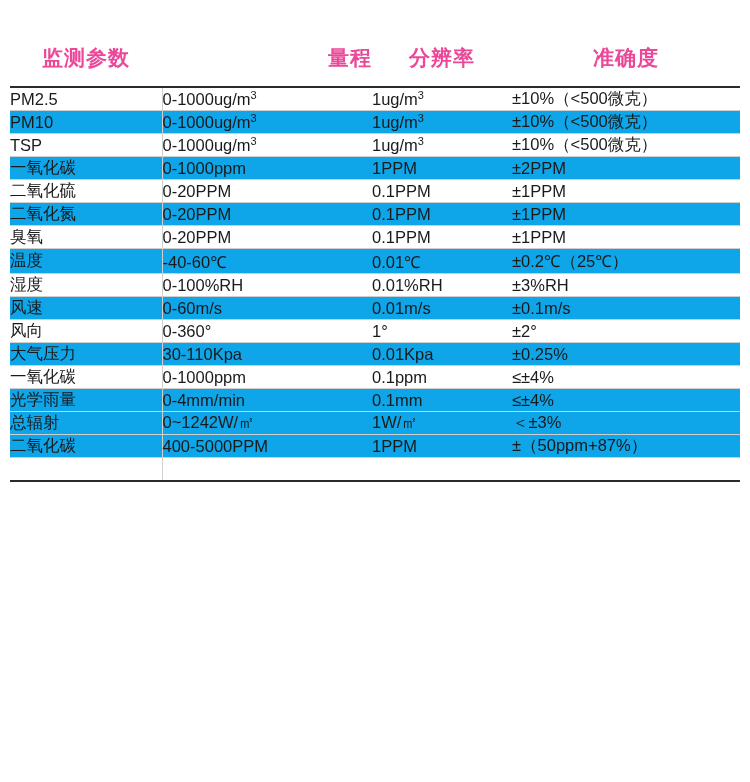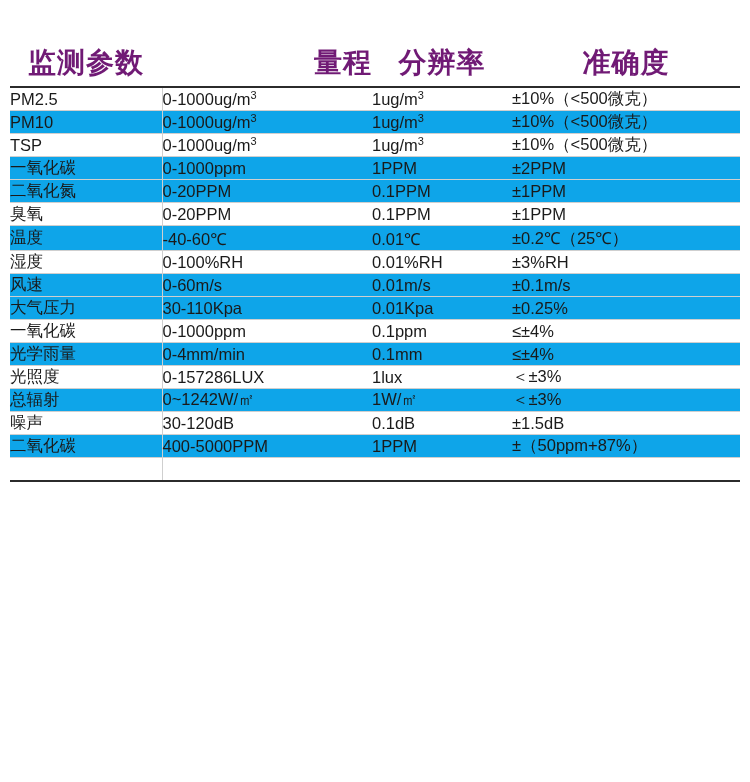--- a/index.html
+++ b/index.html
@@ -29,12 +29,12 @@
     table-layout: fixed;
   }
   table.spec thead th {
-    font-size: 28px;
+    font-size: 21px;
     font-weight: bold;
     text-align: center;
-    padding: 6px 0 4px 0;
+    padding: 6px 0 14px 0;
     border-bottom: 2px solid #2b2b2b;
-    color: #701a75;
+    color: #ec4899;
     letter-spacing: 1px;
   }
   table.spec thead th.c0 { width: 152px; }

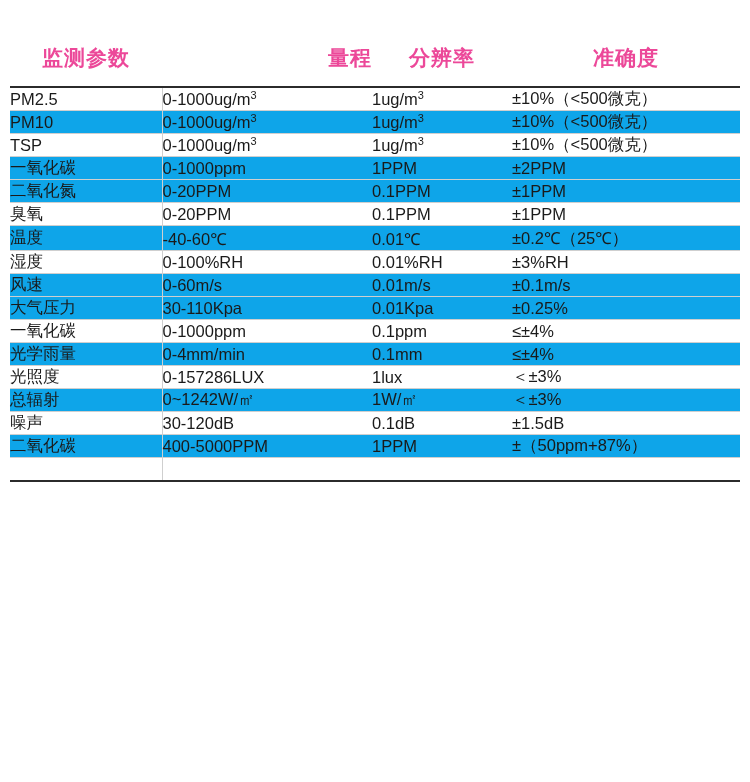--- a/index.html
+++ b/index.html
@@ -111,6 +111,12 @@
           <td class="col-res"><span>1PPM</span></td>
           <td class="col-acc"><span>±2PPM</span></td>
         </tr>
+        <tr>
+          <td class="col-param"><span>二氧化硫</span></td>
+          <td class="col-range"><span>0-20PPM</span></td>
+          <td class="col-res"><span>0.1PPM</span></td>
+          <td class="col-acc"><span>±1PPM</span></td>
+        </tr>
         <tr class="alt">
           <td class="col-param"><span>二氧化氮</span></td>
           <td class="col-range"><span>0-20PPM</span></td>

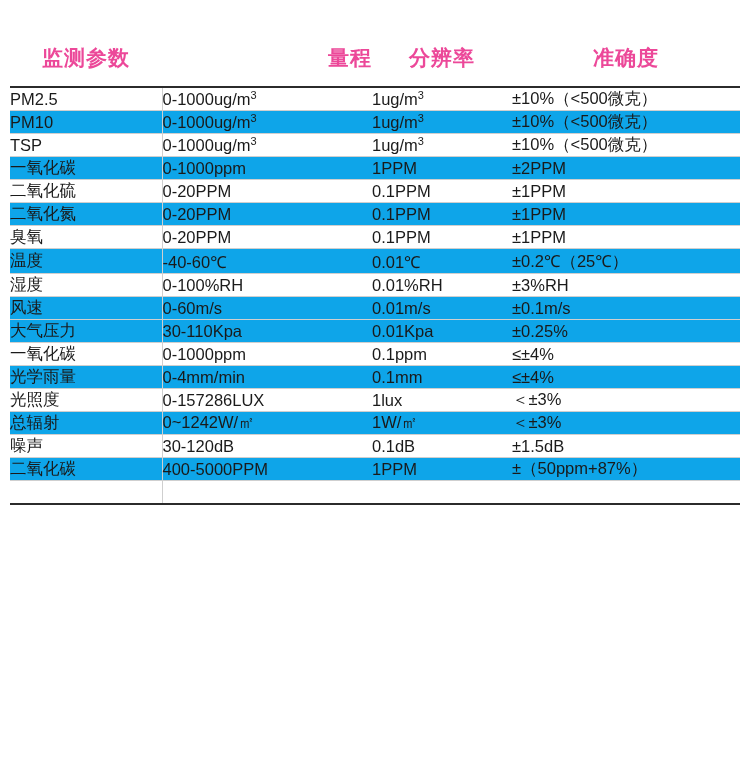--- a/index.html
+++ b/index.html
@@ -147,6 +147,12 @@
           <td class="col-res"><span>0.01m/s</span></td>
           <td class="col-acc"><span>±0.1m/s</span></td>
         </tr>
+        <tr>
+          <td class="col-param"><span>风向</span></td>
+          <td class="col-range"><span>0-360°</span></td>
+          <td class="col-res"><span>1°</span></td>
+          <td class="col-acc"><span>±2°</span></td>
+        </tr>
         <tr class="alt">
           <td class="col-param"><span>大气压力</span></td>
           <td class="col-range"><span>30-110Kpa</span></td>

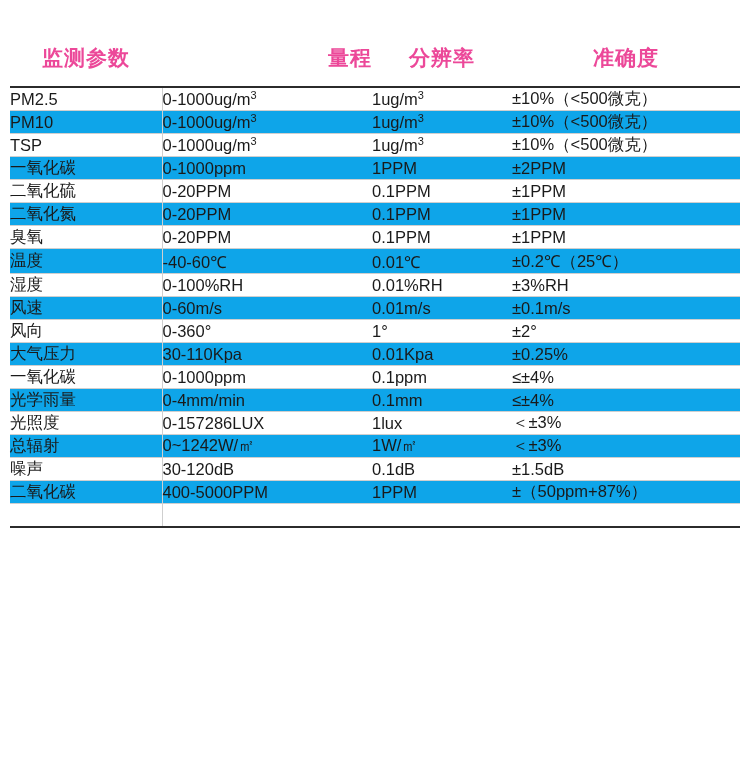--- a/index.html
+++ b/index.html
@@ -171,12 +171,6 @@
           <td class="col-res"><span>0.1mm</span></td>
           <td class="col-acc"><span>≤±4%</span></td>
         </tr>
-        <tr>
-          <td class="col-param"><span>光照度</span></td>
-          <td class="col-range"><span>0-157286LUX</span></td>
-          <td class="col-res"><span>1lux</span></td>
-          <td class="col-acc"><span>＜±3%</span></td>
-        </tr>
         <tr class="alt">
           <td class="col-param"><span>总辐射</span></td>
           <td class="col-range"><span>0~1242W/㎡</span></td>

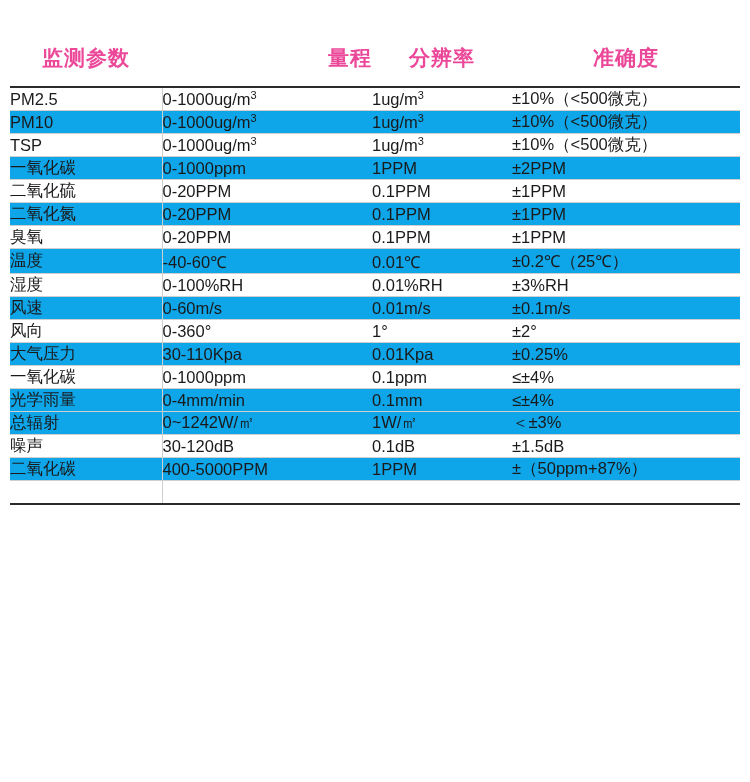--- a/index.html
+++ b/index.html
@@ -177,12 +177,6 @@
           <td class="col-res"><span>1W/㎡</span></td>
           <td class="col-acc"><span>＜±3%</span></td>
         </tr>
-        <tr>
-          <td class="col-param"><span>噪声</span></td>
-          <td class="col-range"><span>30-120dB</span></td>
-          <td class="col-res"><span>0.1dB</span></td>
-          <td class="col-acc"><span>±1.5dB</span></td>
-        </tr>
         <tr class="alt">
           <td class="col-param"><span>二氧化碳</span></td>
           <td class="col-range"><span>400-5000PPM</span></td>

